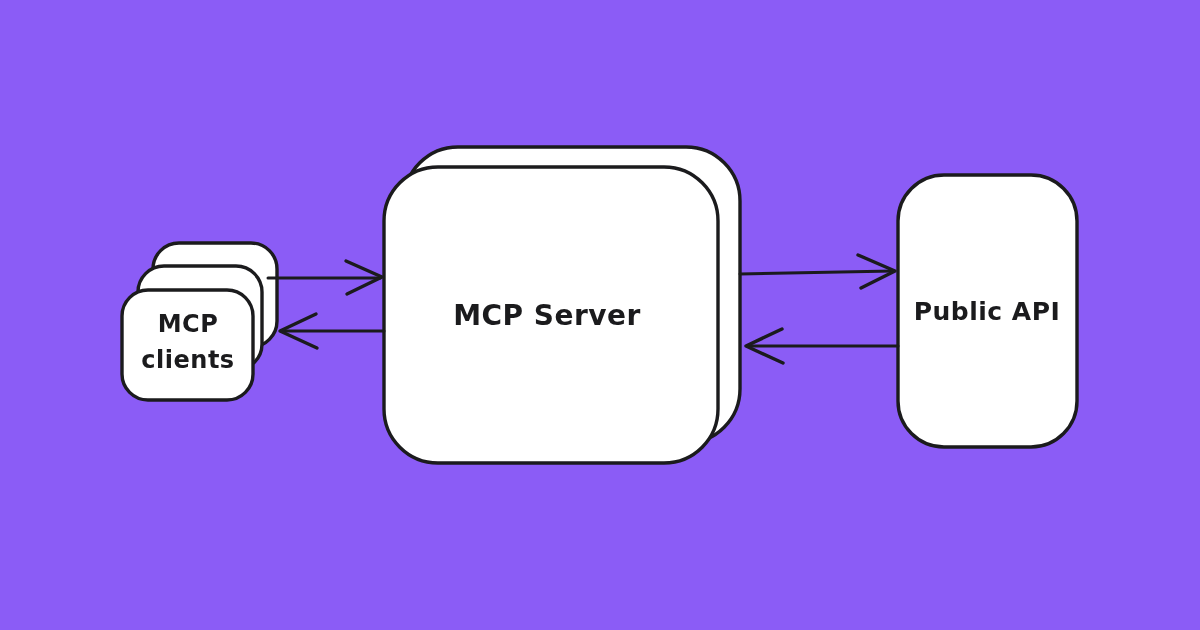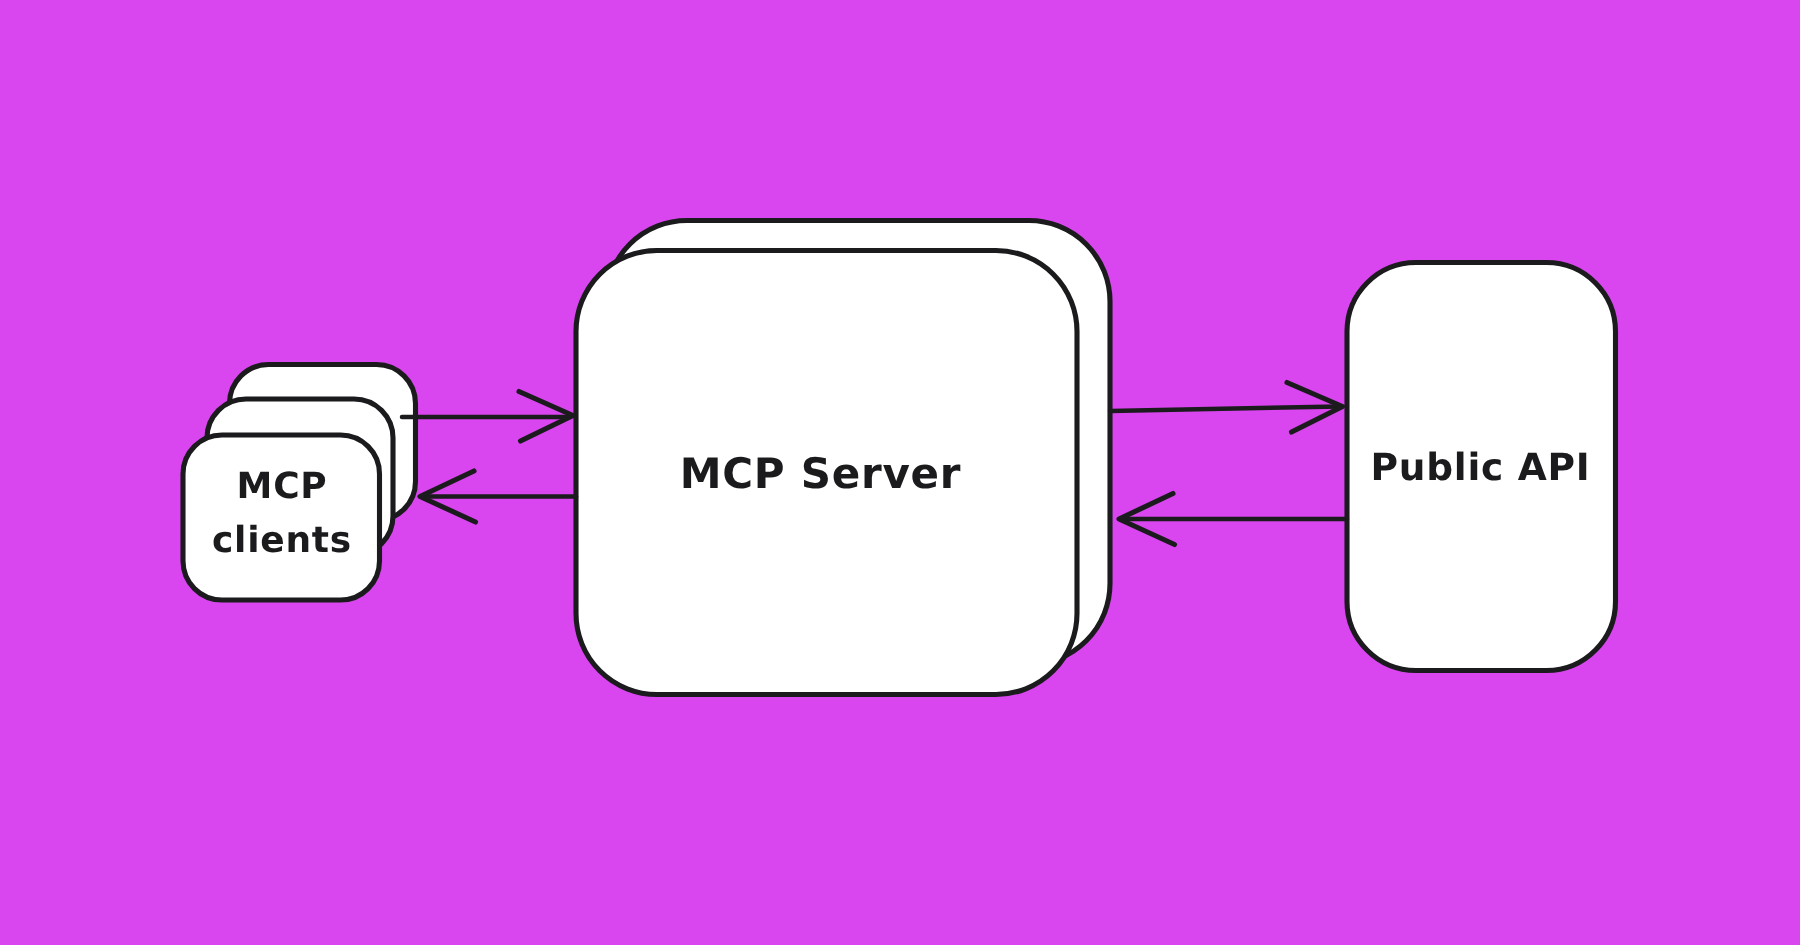--- a/index.html
+++ b/index.html
@@ -15,7 +15,7 @@
     position: relative;
     width: 1200px;
     height: 630px;
-    background: #d946ef;
+    background: #8b5cf6;
   }
   svg { display: block; }
   .shape {

